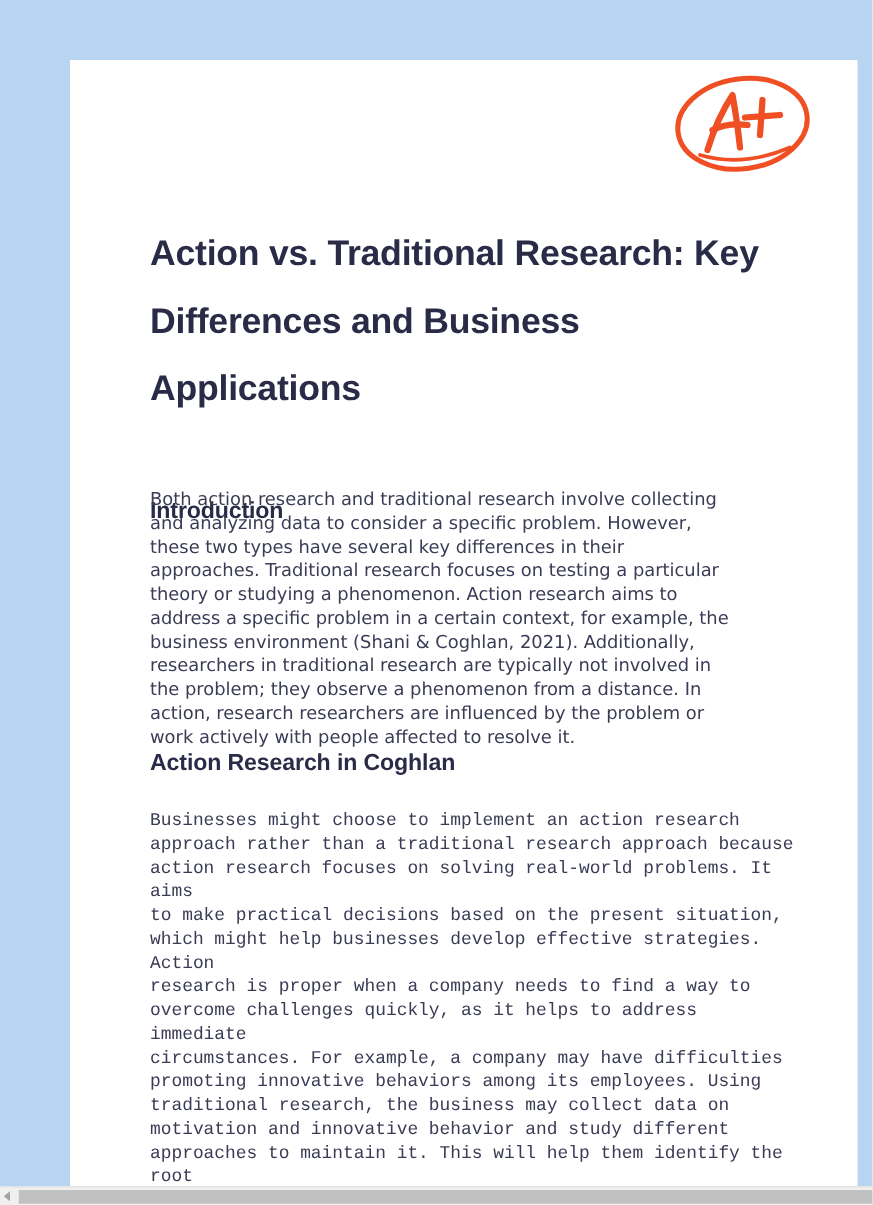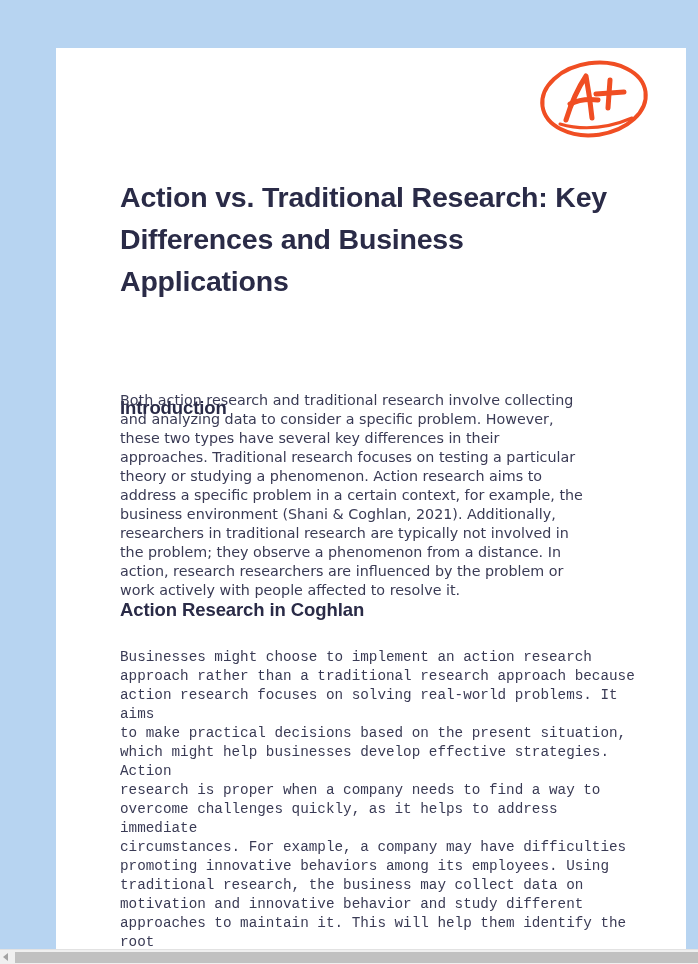--- a/index.html
+++ b/index.html
@@ -68,7 +68,7 @@
       font-family: "Liberation Sans", sans-serif;
       font-weight: 700;
       font-size: 28.5px;
-      line-height: 42px;
+      line-height: 54px;
       color: #2a2b47;
       letter-spacing: -0.2px;
     }

